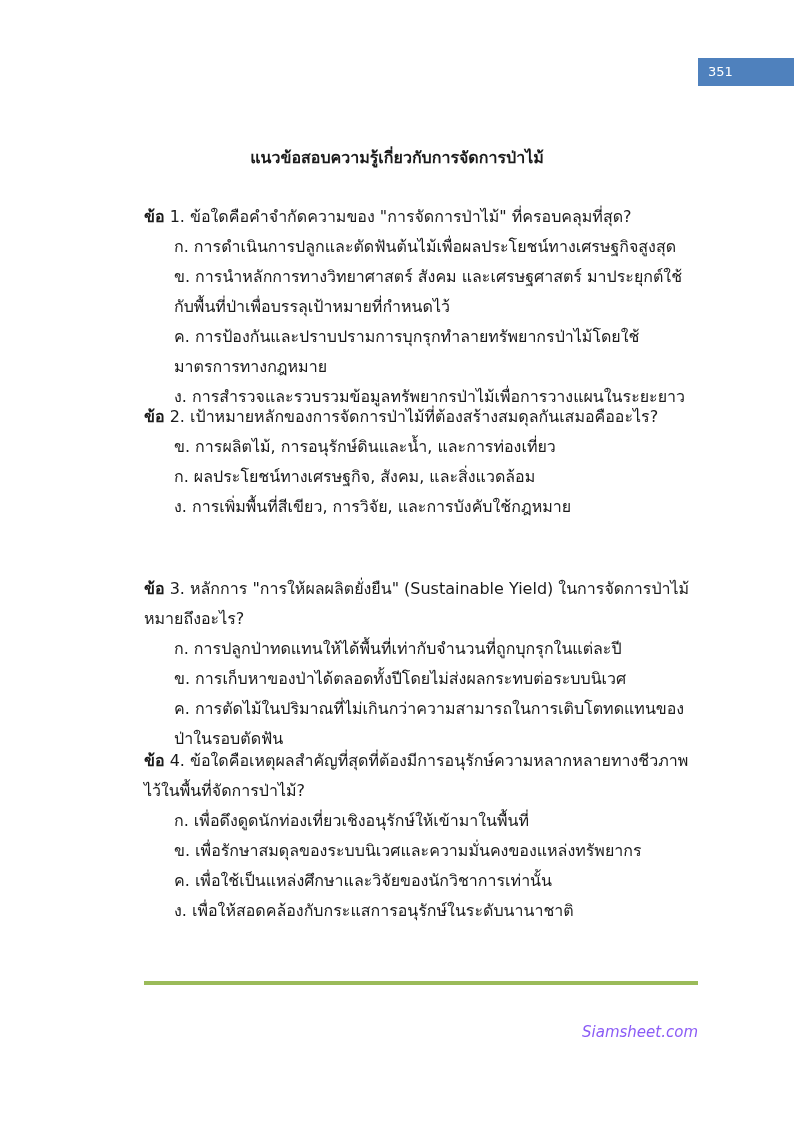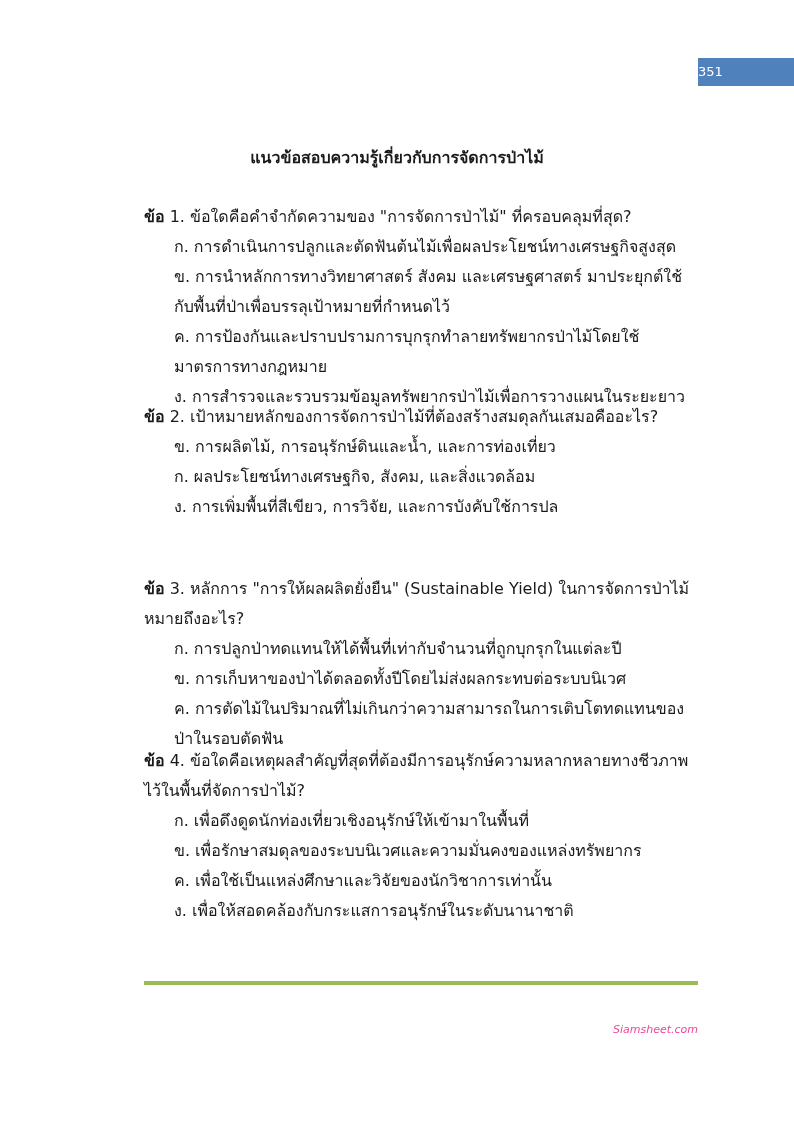--- a/index.html
+++ b/index.html
@@ -7,7 +7,7 @@
          font-family: "DejaVu Sans", "Liberation Sans", sans-serif; color: #1a1a1a; }
   .page-num { position: absolute; left: 698px; top: 58px; width: 96px; height: 28px;
               background: #4f81bd; color: #ffffff; font-size: 13px; line-height: 28px;
-              box-sizing: border-box; }
+              padding-left: 10px; box-sizing: border-box; }
   .title { position: absolute; left: 0; width: 794px; top: 145px; text-align: center;
            font-size: 16px; font-weight: bold; }
   .q { position: absolute; left: 144px; width: 556px; font-size: 16px; line-height: 30px; }

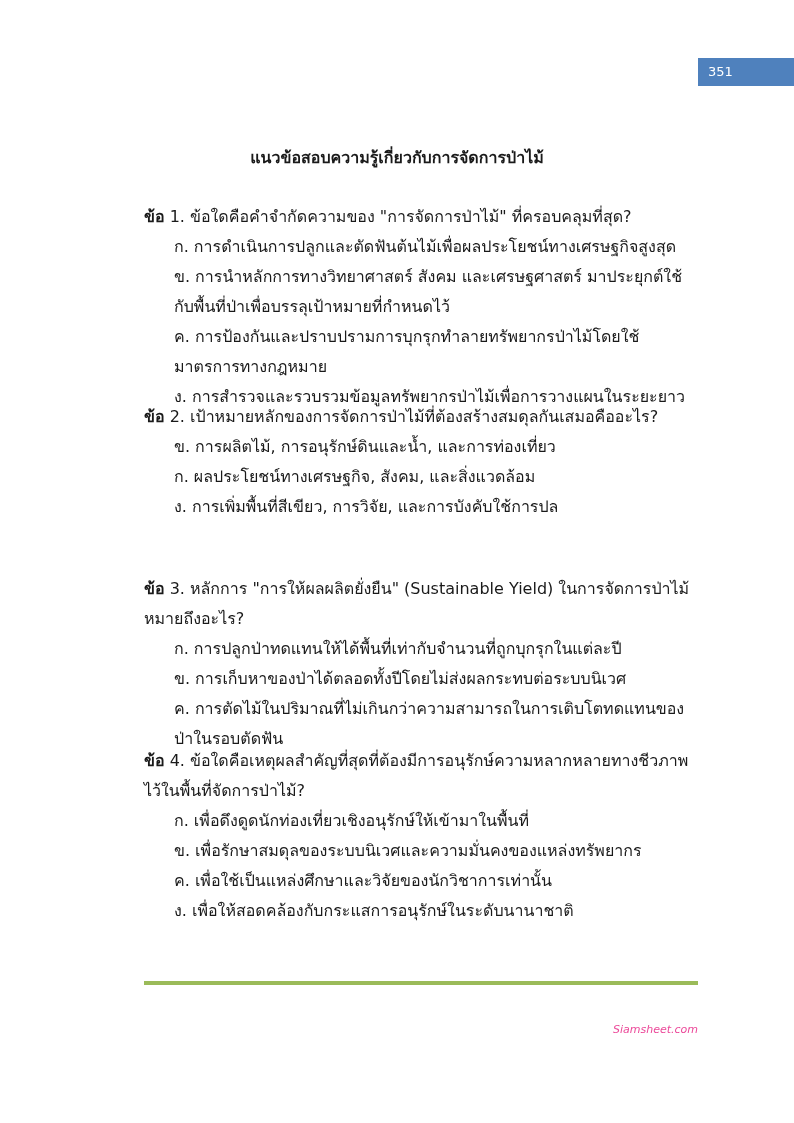--- a/index.html
+++ b/index.html
@@ -45,7 +45,7 @@
   </span>
   <span class="opt">ข. การผลิตไม้, การอนุรักษ์ดินและน้ำ, และการท่องเที่ยว</span>
   <span class="opt">ก. ผลประโยชน์ทางเศรษฐกิจ, สังคม, และสิ่งแวดล้อม</span>
-  <span class="opt">ง. การเพิ่มพื้นที่สีเขียว, การวิจัย, และการบังคับใช้การปล</span>
+  <span class="opt">ง. การเพิ่มพื้นที่สีเขียว, การวิจัย, และการบังคับใช้กฎหมาย</span>
 </div>
 
 <div class="q" style="top:574px">

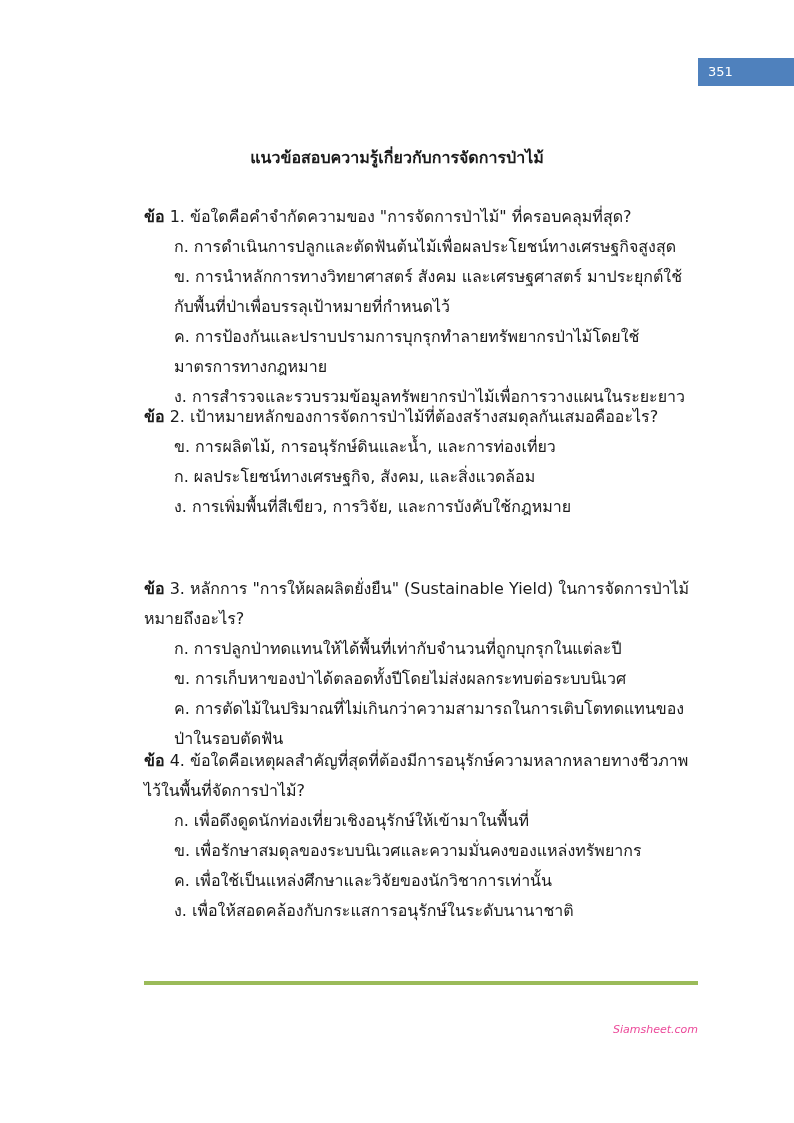--- a/index.html
+++ b/index.html
@@ -15,8 +15,8 @@
   .q .lbl { font-weight: bold; }
   .q .opt { display: block; padding-left: 30px; }
   .rule { position: absolute; left: 144px; top: 981px; width: 554px; height: 4px; background: #9bbb59; }
-  .footer { position: absolute; right: 96px; top: 1023px; font-size: 11px; font-style: italic;
-            color: #ec4899; font-family: "DejaVu Sans", sans-serif; }
+  .footer { position: absolute; right: 96px; top: 1023px; font-size: 15px; font-style: italic;
+            color: #8b5cf6; font-family: "DejaVu Sans", sans-serif; }
 </style>
 </head>
 <body>

